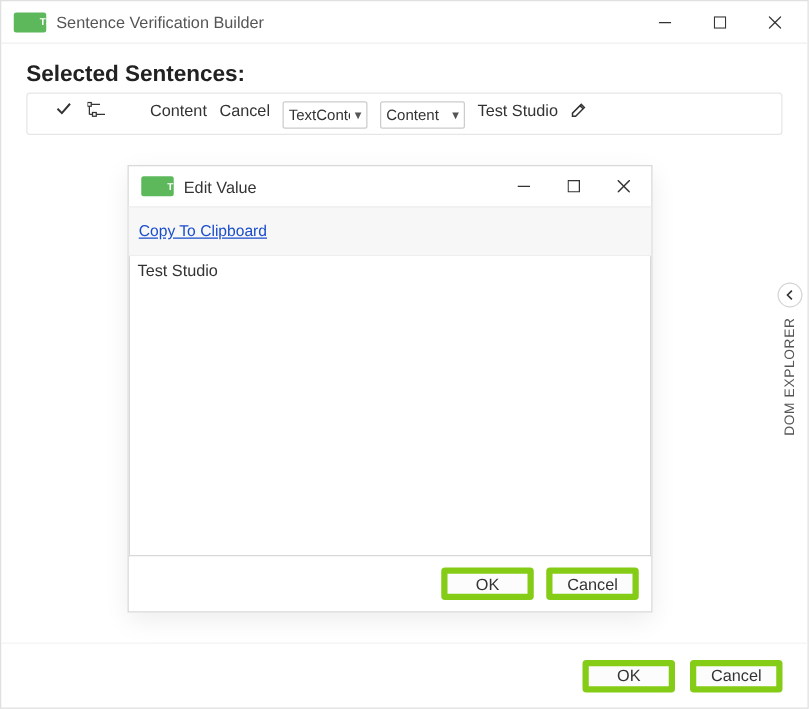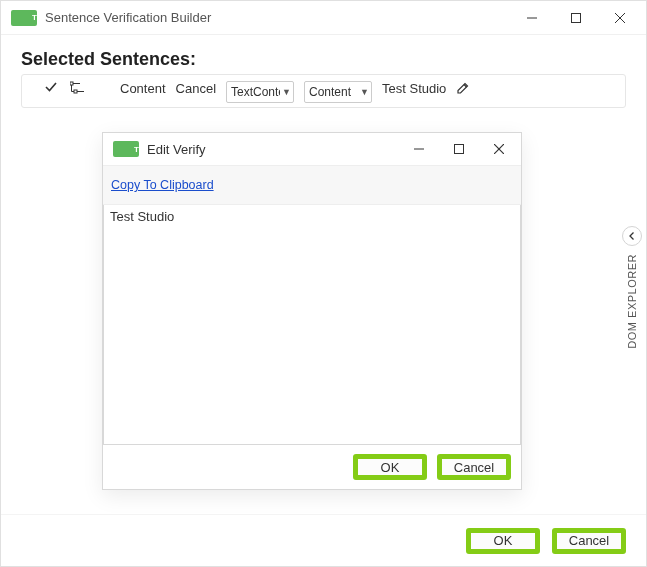--- a/index.html
+++ b/index.html
@@ -266,7 +266,7 @@
     <div class="app-icon">
         <span>TS</span>
       </div>
-    <div class="title">Edit Verify</div>
+    <div class="title">Edit Value</div>
     <div class="dlg-winbtn">
       <svg viewBox="0 0 10 10">
           <line x1="0" y1="5" x2="10" y2="5" stroke="#333" stroke-width="1"></line>

